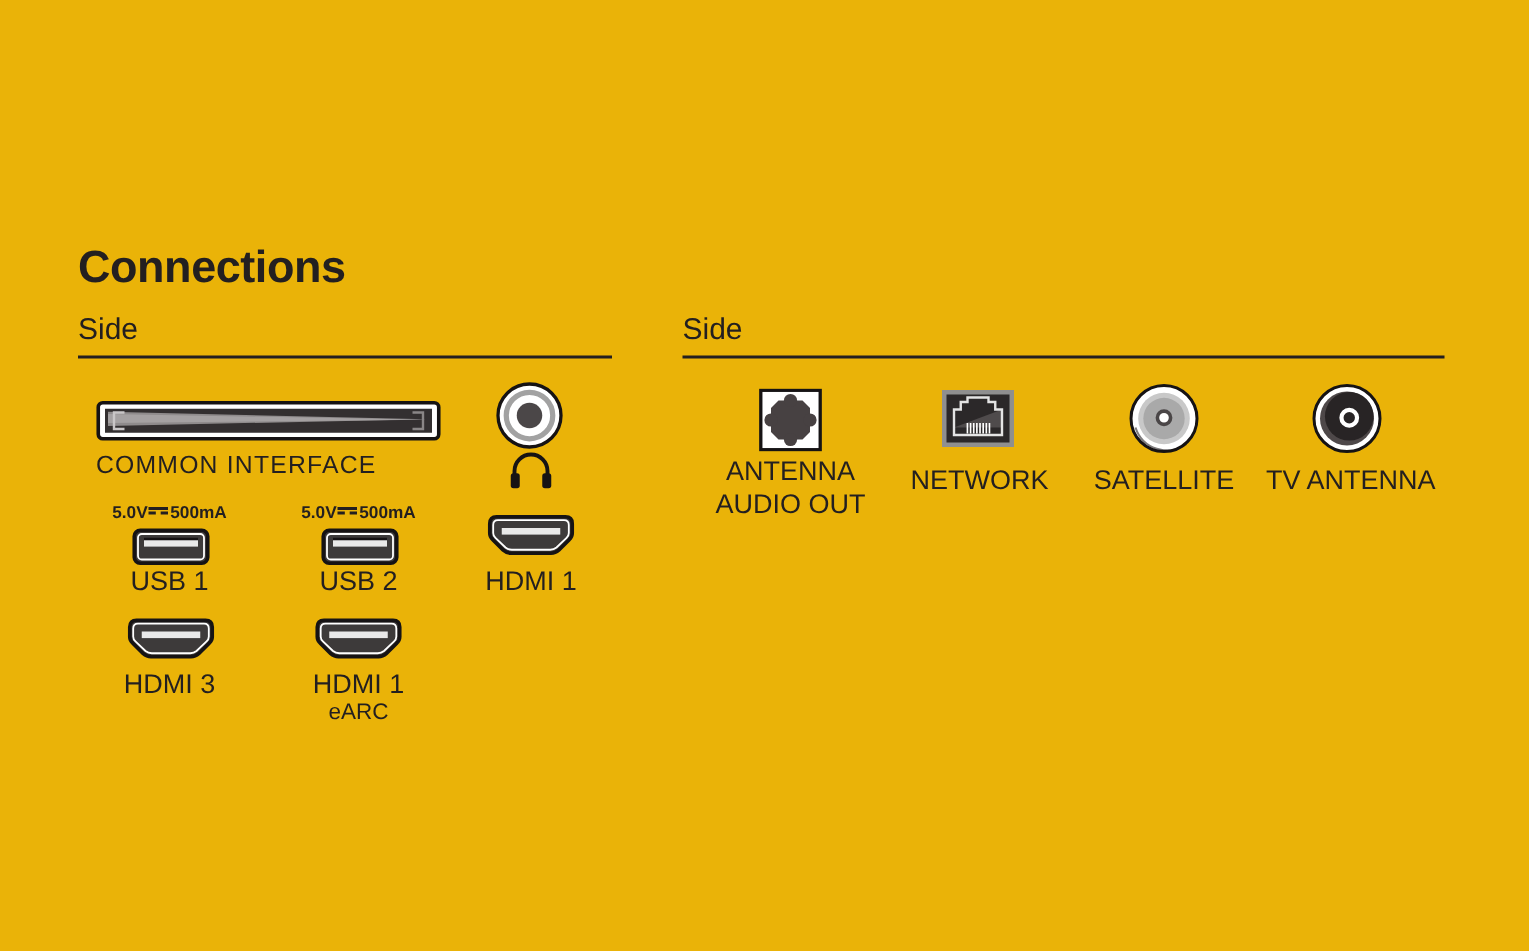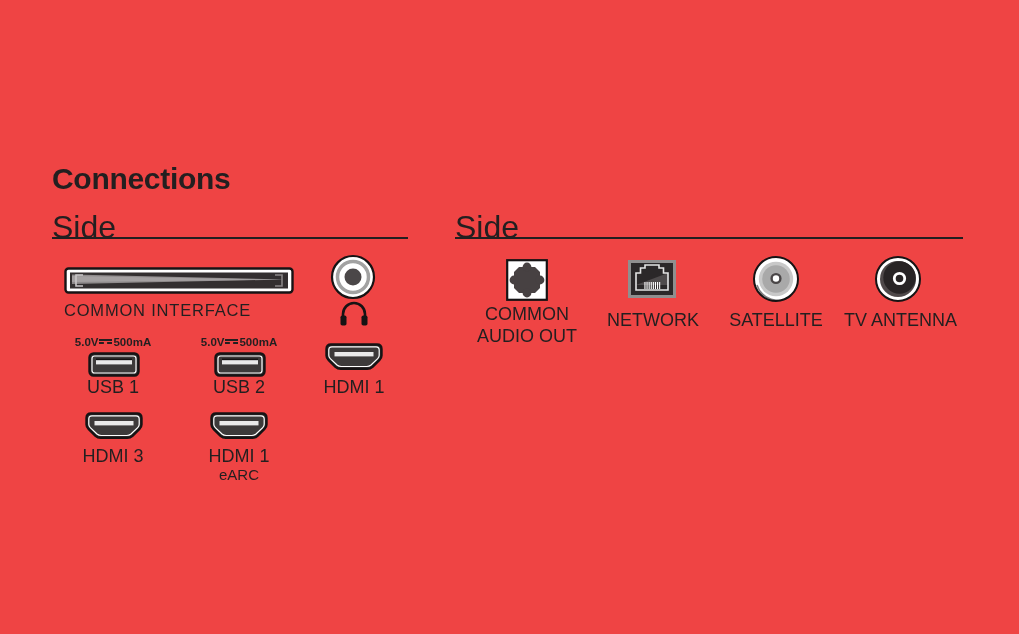--- a/index.html
+++ b/index.html
@@ -3,7 +3,7 @@
 <meta charset="utf-8">
 <style>
   html,body{margin:0;padding:0;background:#fff;}
-  #page{position:relative;width:1019px;height:634px;background:#ef4444;overflow:hidden;
+  #page{position:relative;width:1019px;height:634px;background:#eab308;overflow:hidden;
         font-family:"Liberation Sans",sans-serif;color:#231f20;}
   .abs{position:absolute;}
   .page-title{font-size:30px;font-weight:bold;letter-spacing:-0.3px;}

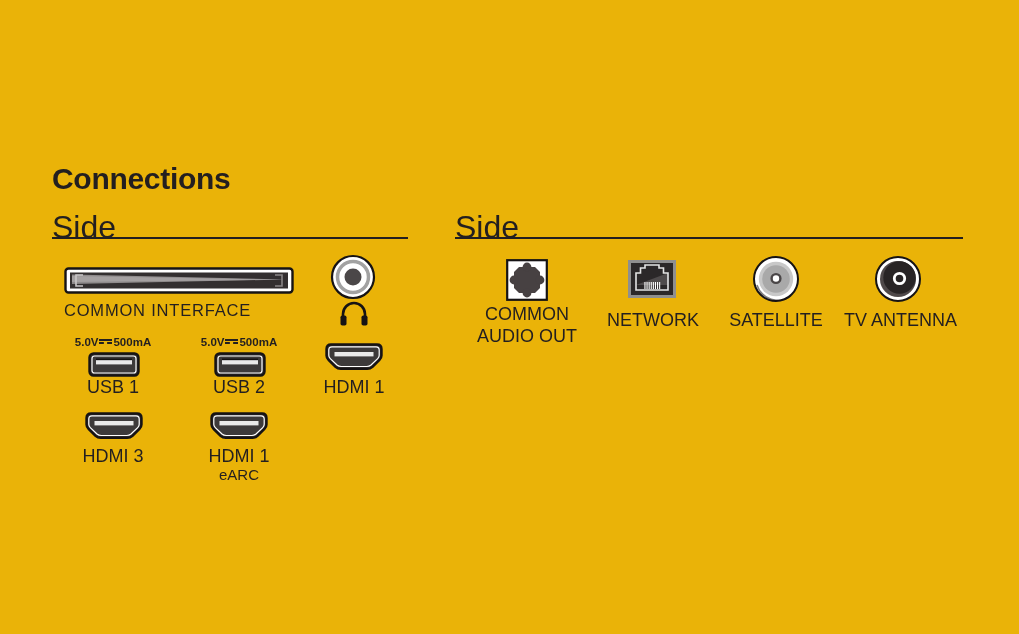--- a/index.html
+++ b/index.html
@@ -7,7 +7,7 @@
         font-family:"Liberation Sans",sans-serif;color:#231f20;}
   .abs{position:absolute;}
   .page-title{font-size:30px;font-weight:bold;letter-spacing:-0.3px;}
-  .section-heading{font-size:32px;font-weight:normal;}
+  .section-heading{font-size:20px;font-weight:normal;}
   .rule{border-top:2px solid #231f20;height:0;}
   .port-label{font-size:18px;text-align:center;white-space:nowrap;}
   .port-sublabel{font-size:15px;text-align:center;white-space:nowrap;}

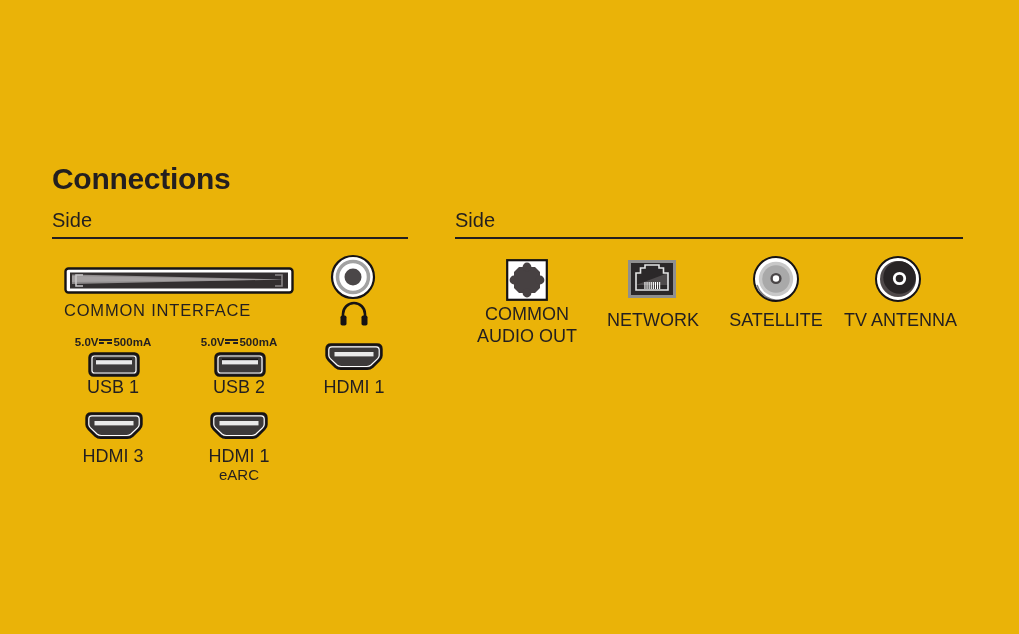--- a/index.html
+++ b/index.html
@@ -124,7 +124,7 @@
       </g>
     </svg>
   </div>
-  <div class="abs port-label" style="left:477px;top:304px;width:100px;">COMMON</div>
+  <div class="abs port-label" style="left:477px;top:304px;width:100px;">ANTENNA</div>
   <div class="abs port-label" style="left:477px;top:326px;width:100px;">AUDIO OUT</div>
 
   <div class="abs" style="left:628px;top:260px;">

